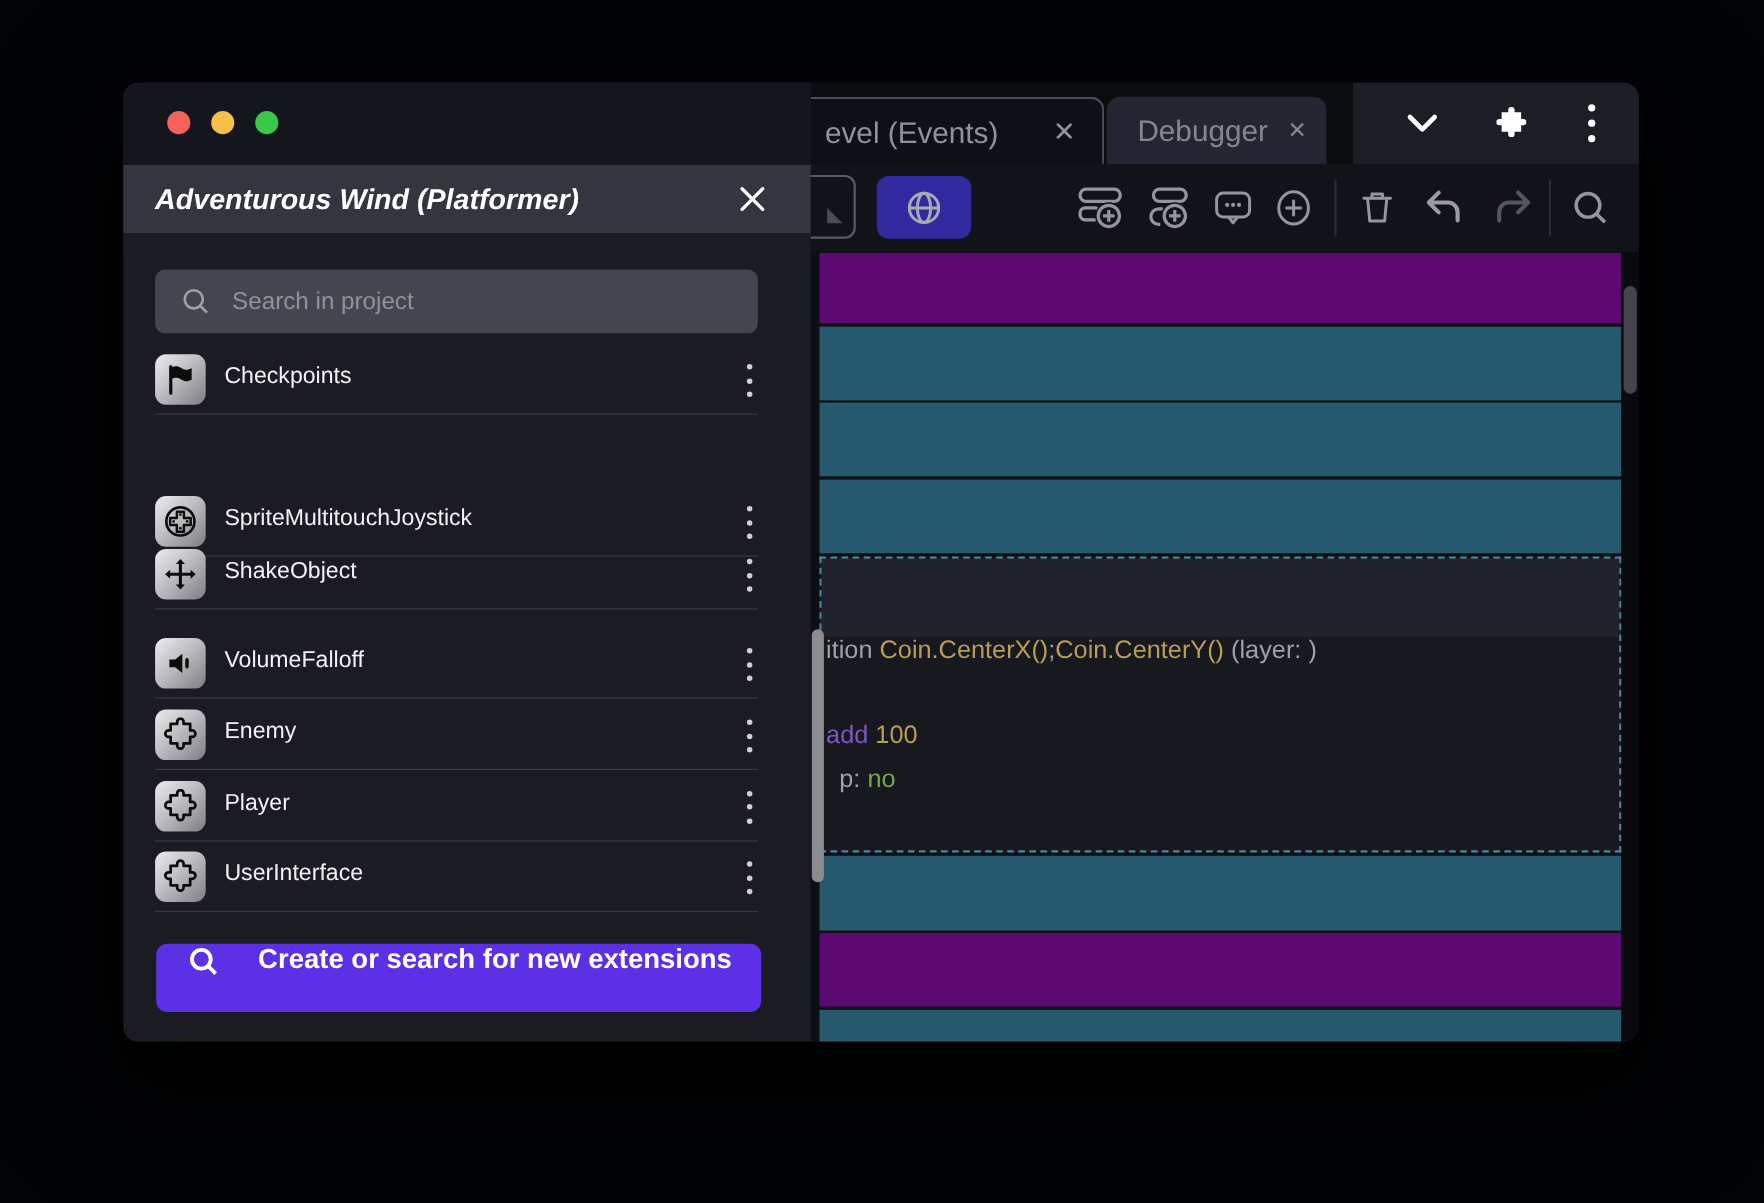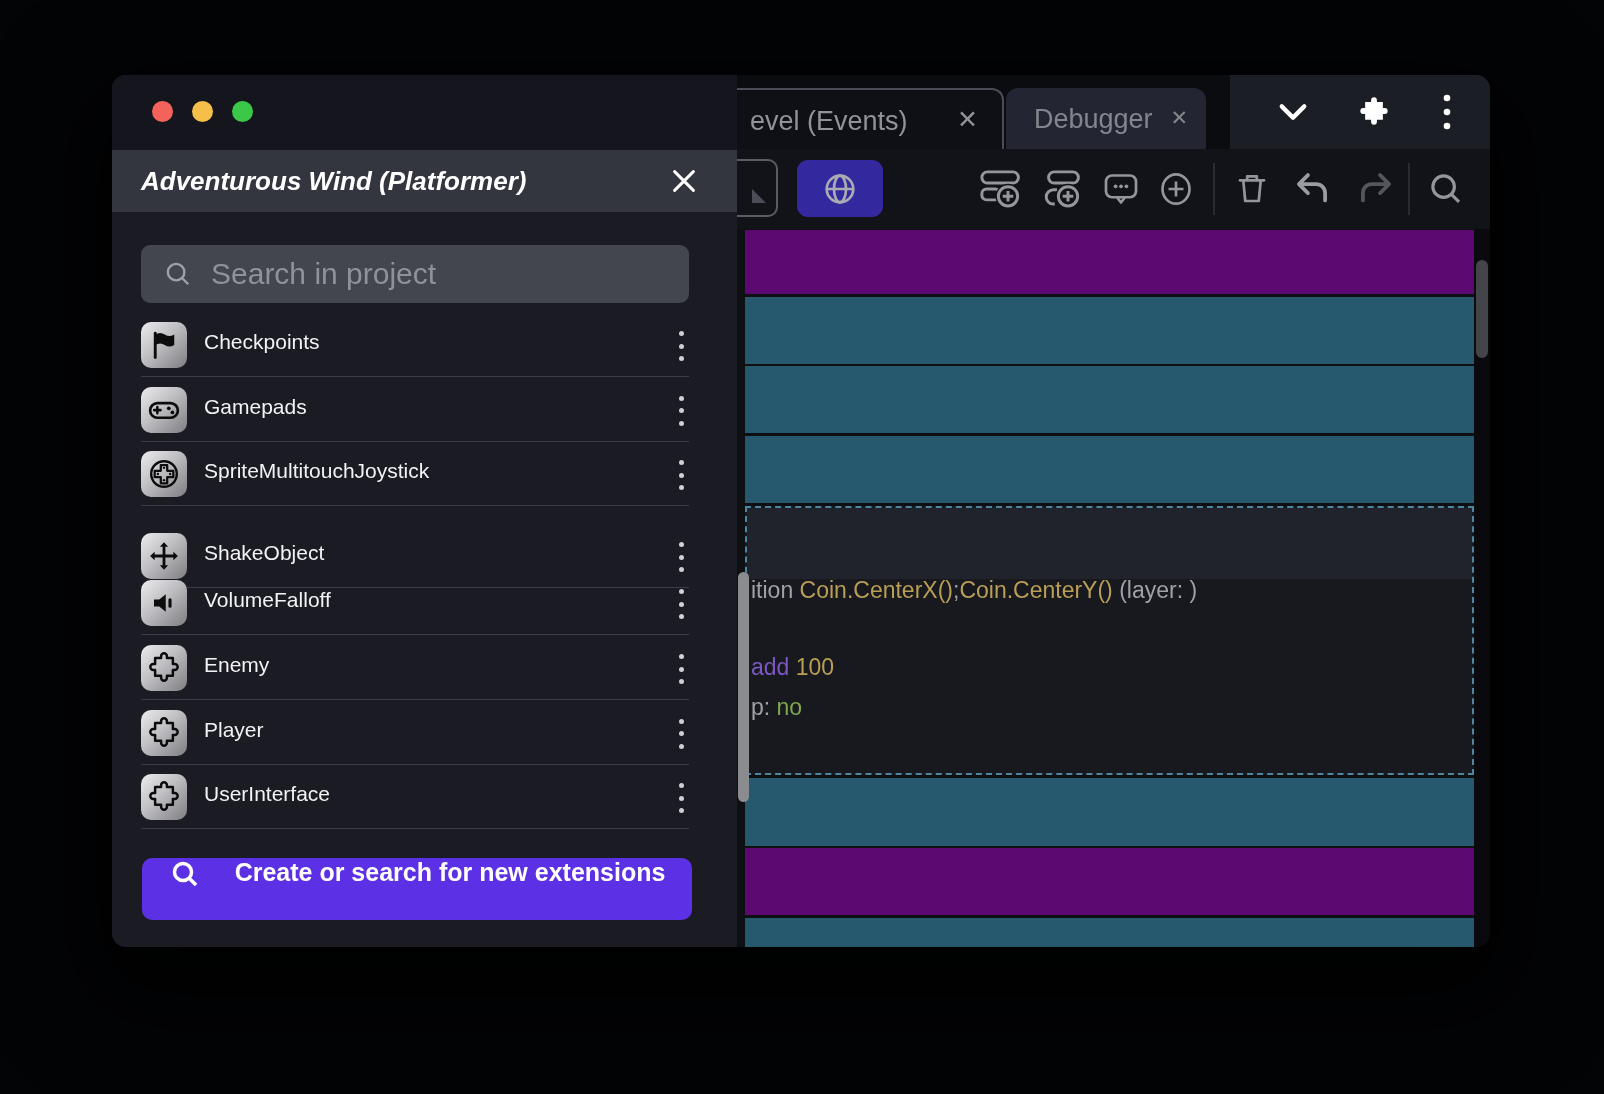--- a/index.html
+++ b/index.html
@@ -74,7 +74,7 @@
   }
   .search-box input{
     flex:1; background:transparent; border:none; outline:none;
-    font-size:30px; color:#f0abfc; font-family:"Liberation Sans",sans-serif;
+    font-size:22px; color:#f0abfc; font-family:"Liberation Sans",sans-serif;
   }
   .search-box input::placeholder{ color:var(--search-placeholder); opacity:1; }
   .list-item{ position:absolute; left:29px; width:548px; height:64px; border-bottom:1px solid var(--divider); }

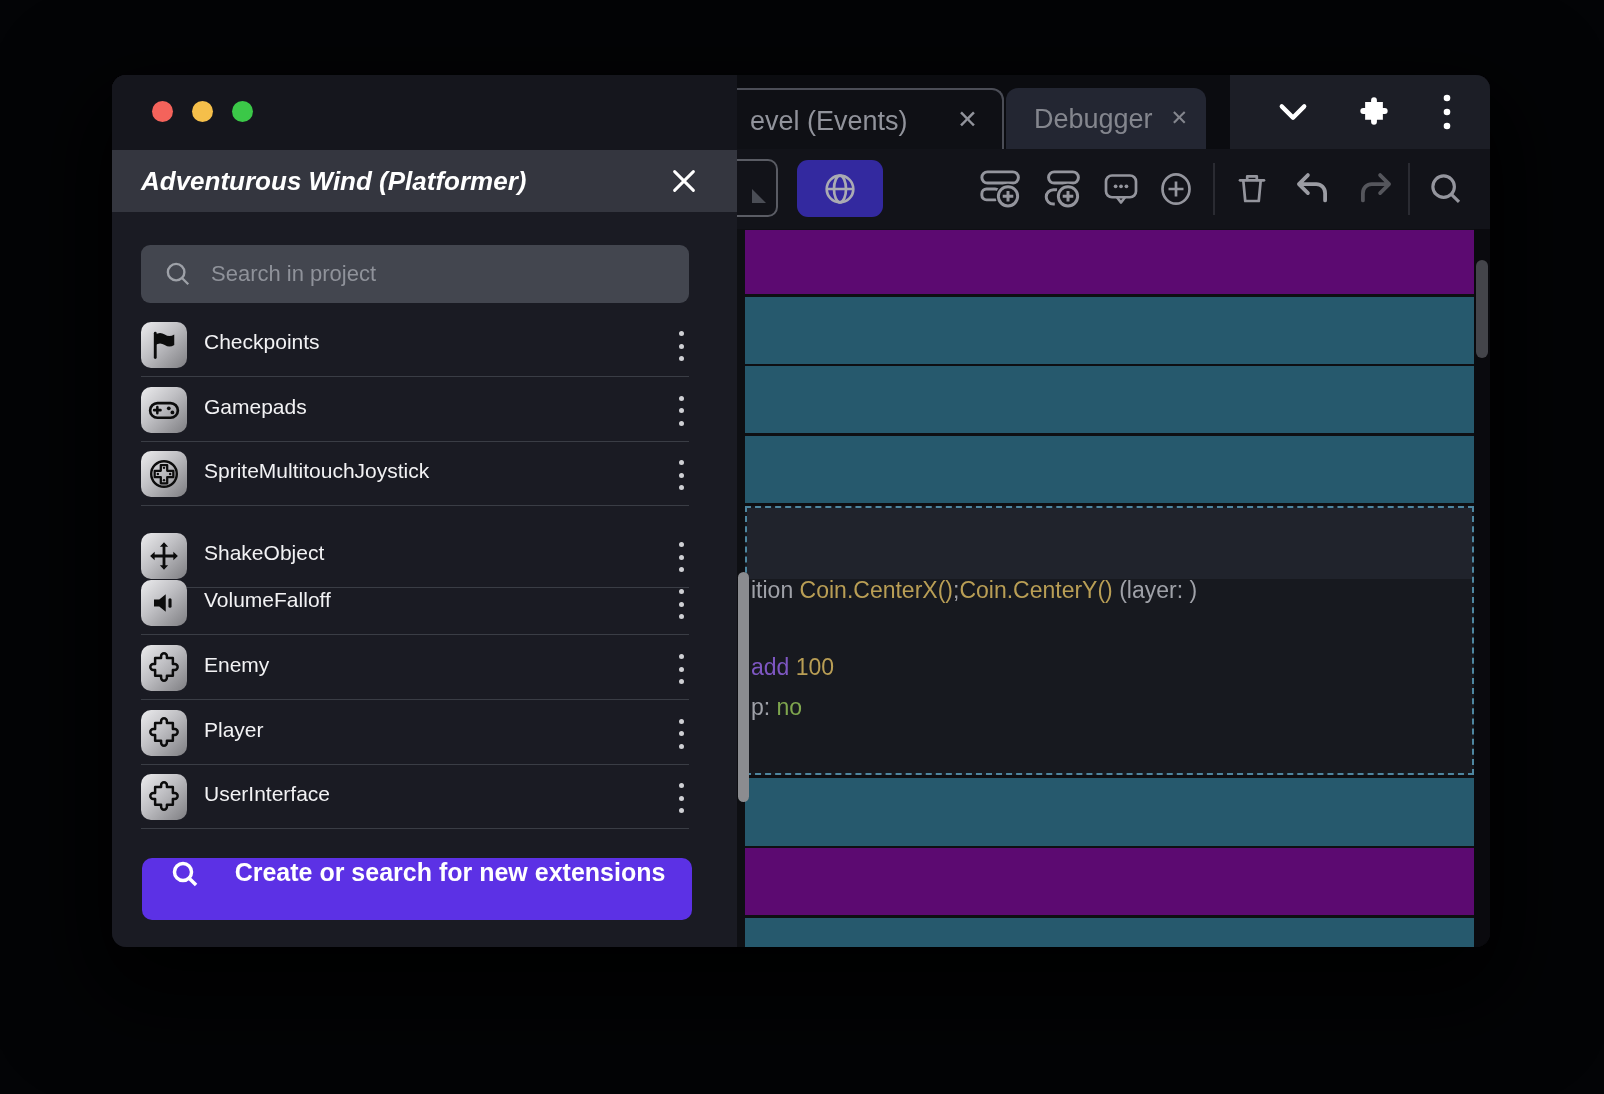--- a/index.html
+++ b/index.html
@@ -296,22 +296,6 @@
           </span>
       </div>
 
-      <div class="list-item" style="top:302.6px;">
-        <span class="item-tile">
-          <svg width="32" height="32" viewBox="0 0 24 24">
-              <rect x="1.6" y="6.8" width="20.8" height="11" rx="5.5" fill="none" stroke="#0c0c0c" stroke-width="2"></rect>
-              <path d="M7 9.7v4.8M4.6 12.1h4.8" stroke="#0c0c0c" stroke-width="1.9" stroke-linecap="round"></path>
-              <circle cx="15.6" cy="10.7" r="1.4" fill="#0c0c0c"></circle>
-              <circle cx="18.3" cy="13.8" r="1.4" fill="#0c0c0c"></circle>
-            </svg>
-        </span>
-        <span class="item-label">Gamepads</span>
-        <span class="kebab">
-            <i></i>
-            <i></i>
-            <i></i>
-          </span>
-      </div>
 
       <div class="list-item" style="top:367.2px;">
         <span class="item-tile">

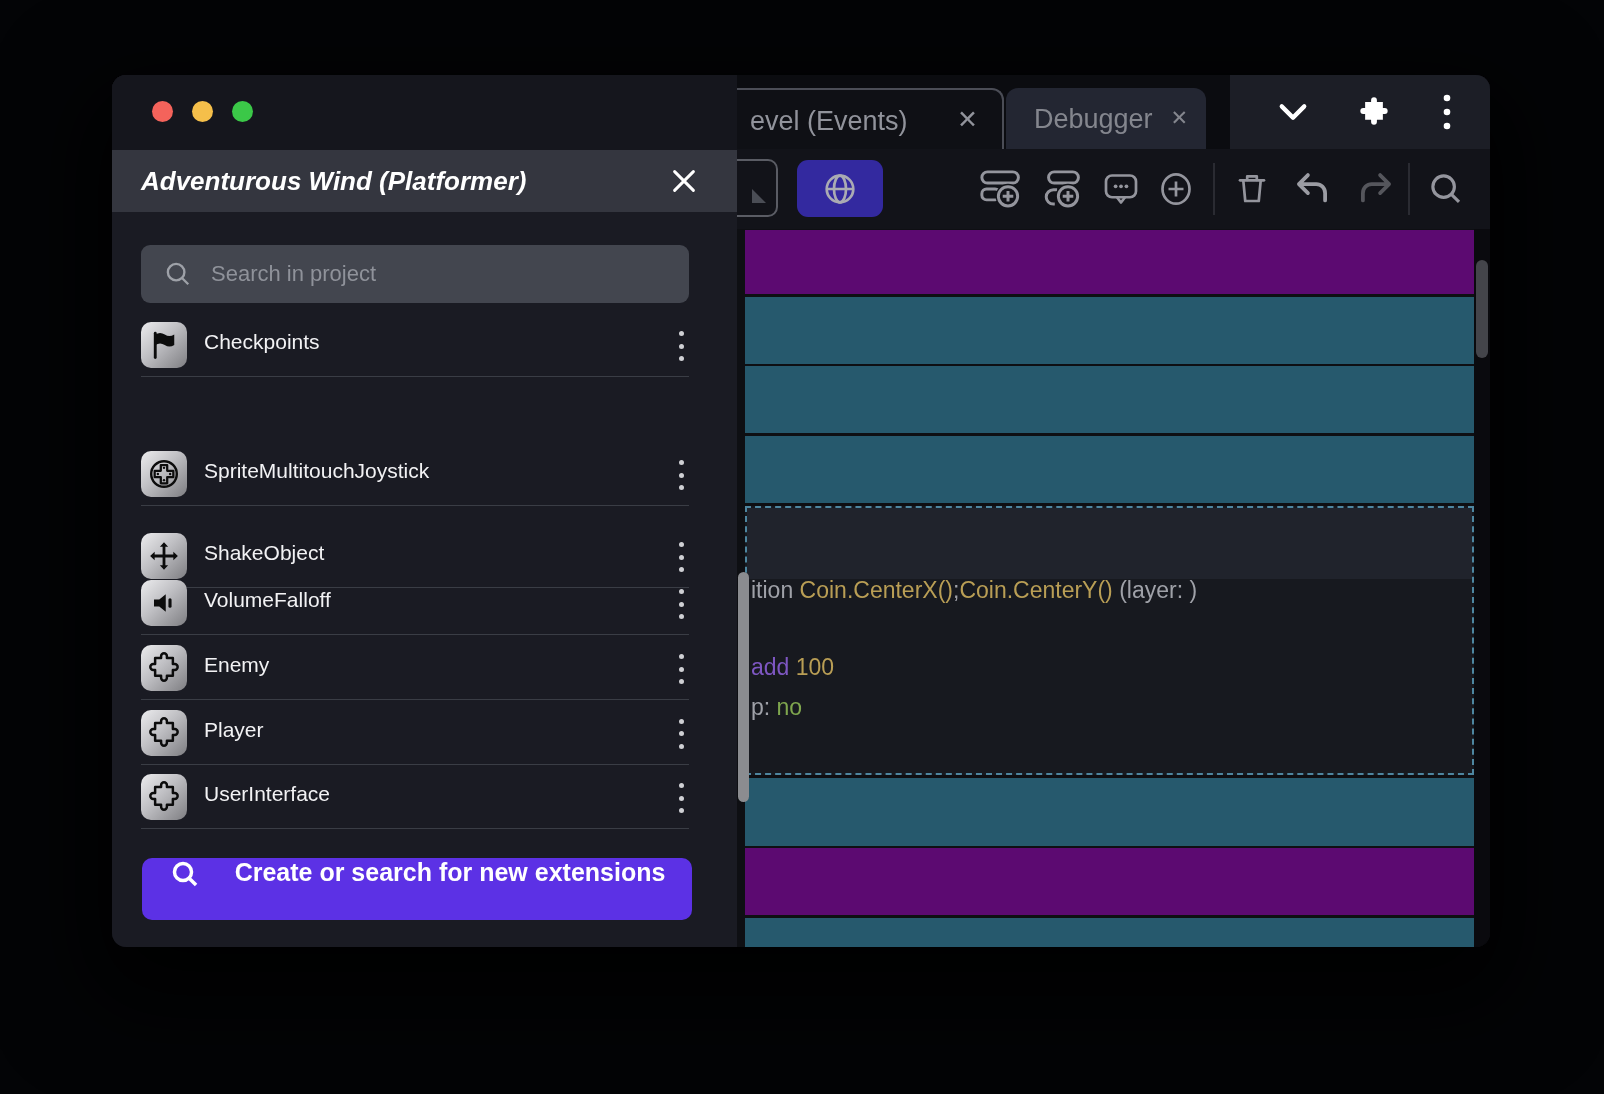--- a/index.html
+++ b/index.html
@@ -316,7 +316,7 @@
           </span>
       </div>
 
-      <div class="list-item" style="top:449px;text-decoration:underline;">
+      <div class="list-item" style="top:415px;text-decoration:underline;">
         <span class="item-tile">
           <svg width="32" height="32" viewBox="0 0 24 24">
               <path d="M12 4.6v14.8M4.6 12h14.8" stroke="#0c0c0c" stroke-width="2.1" stroke-linecap="round"></path>

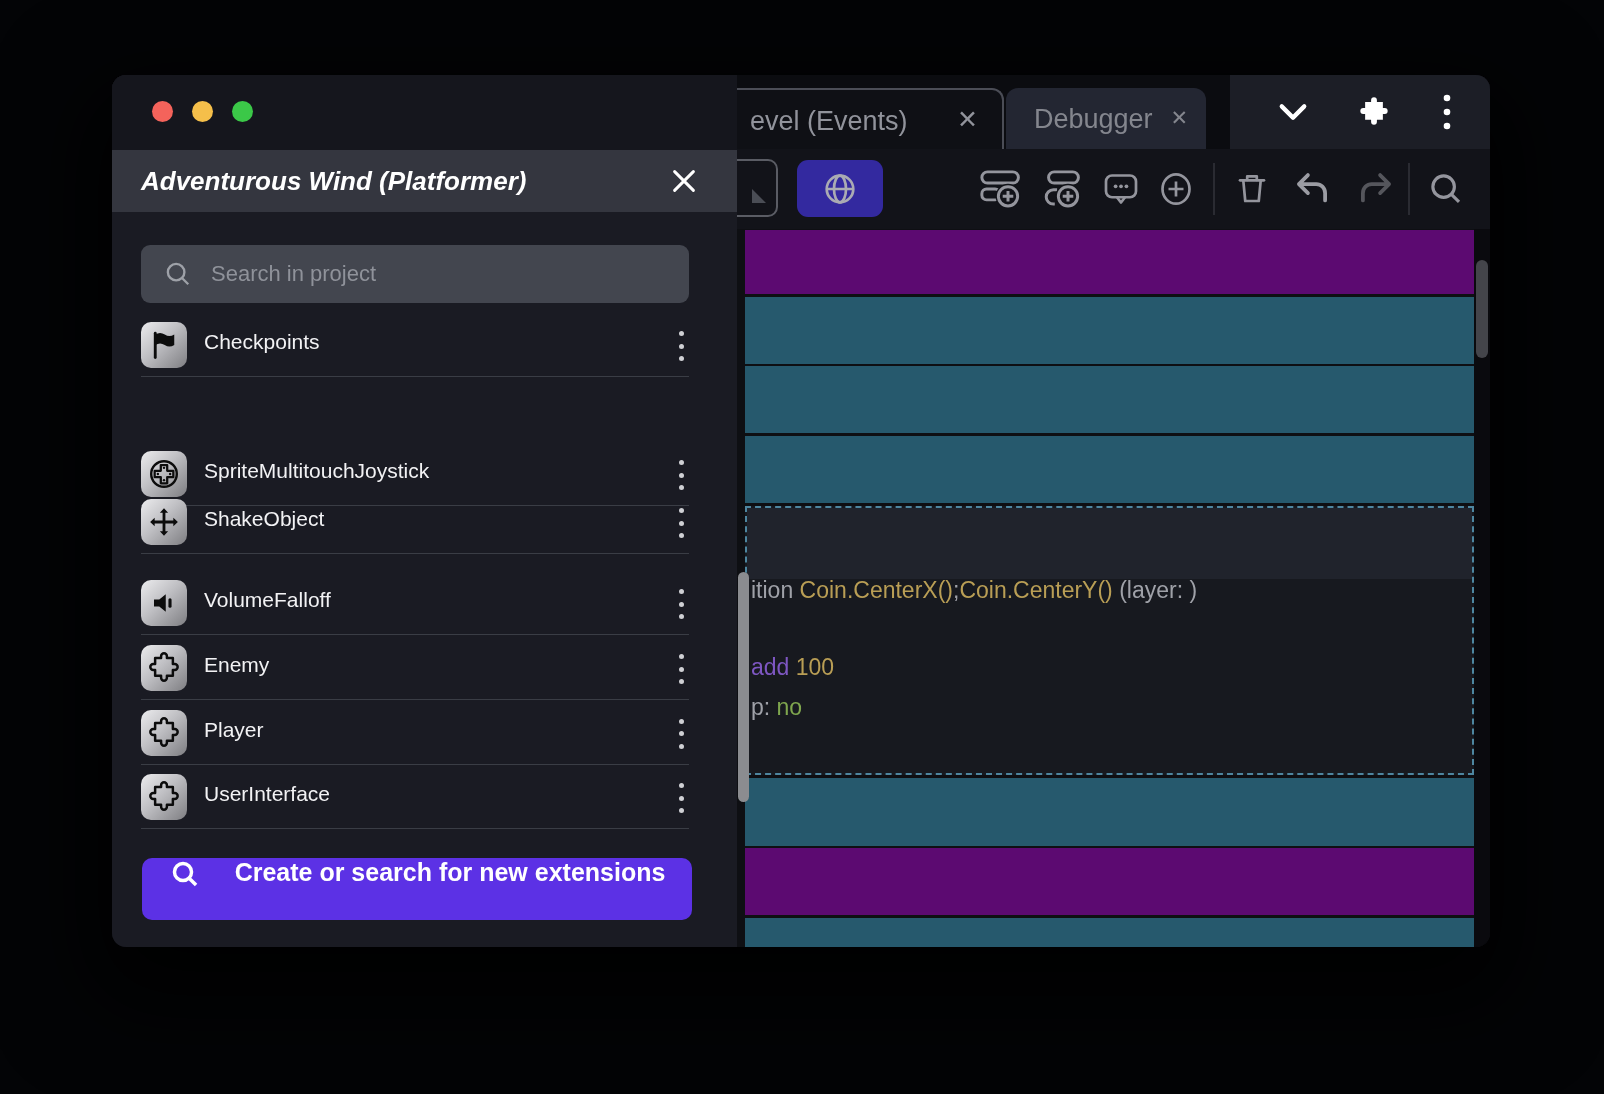--- a/index.html
+++ b/index.html
@@ -237,7 +237,7 @@
         <div class="code-line" style="top:144px;">
           <span data-c="purple">add </span><span data-c="gold">100</span>
         </div>
-        <div class="code-line" style="top:184px;">
+        <div class="code-line" style="top:184px;margin-left:12px;">
           <span data-c="muted">p: </span><span data-c="green">no</span>
         </div>
       </div>

